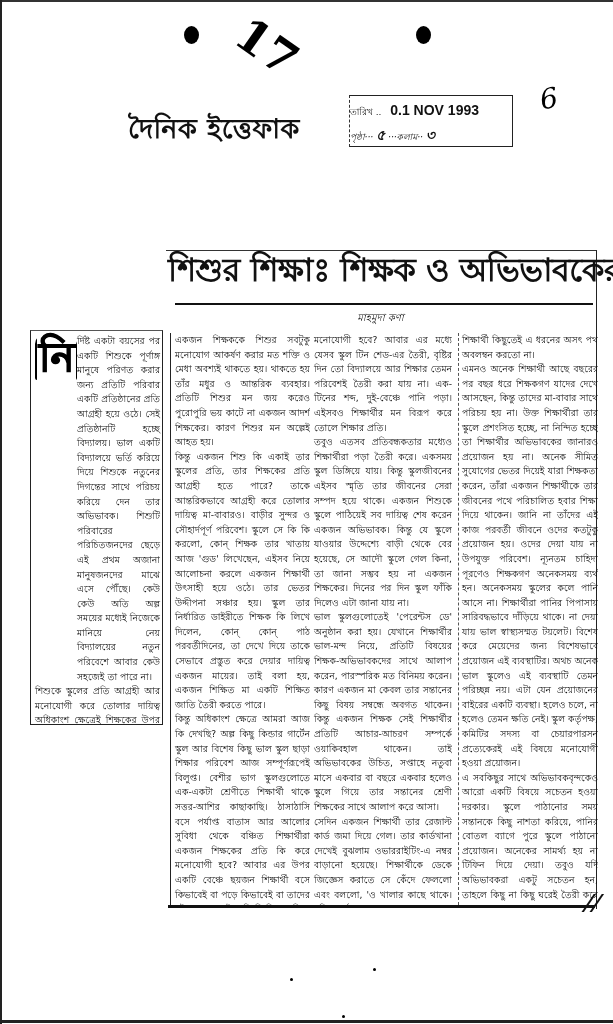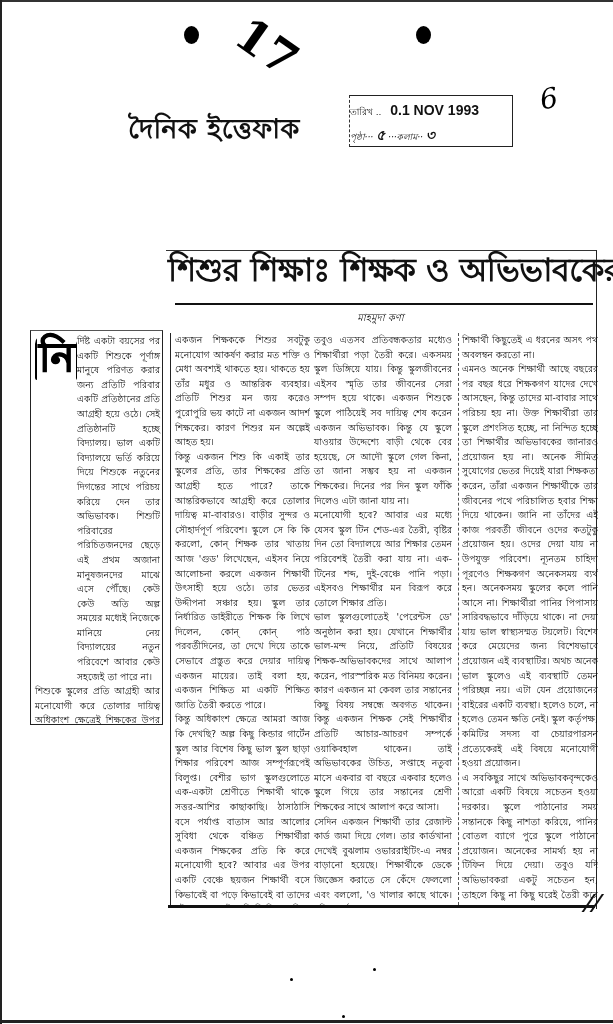--- a/index.html
+++ b/index.html
@@ -89,8 +89,8 @@
 </div>
 
 <div class="col col-3">
+  <p>মনোযোগী হবে? আবার এর মধ্যে যেসব স্কুল টিন শেড-এর তৈরী, বৃষ্টির দিন তো বিদ্যালয়ে আর শিক্ষার তেমন পরিবেশই তৈরী করা যায় না। এক-টিনের শব্দ, দুই-বেঞ্চে পানি পড়া। এইসবও শিক্ষার্থীর মন বিরূপ করে তোলে শিক্ষার প্রতি।</p>
   <p>তবুও এতসব প্রতিবন্ধকতার মধ্যেও শিক্ষার্থীরা পড়া তৈরী করে। একসময় স্কুল ডিঙ্গিয়ে যায়। কিন্তু স্কুলজীবনের এইসব স্মৃতি তার জীবনের সেরা সম্পদ হয়ে থাকে। একজন শিশুকে স্কুলে পাঠিয়েই সব দায়িত্ব শেষ করেন একজন অভিভাবক। কিন্তু যে স্কুলে যাওয়ার উদ্দেশ্যে বাড়ী থেকে বের হয়েছে, সে আদৌ স্কুলে গেল কিনা, তা জানা সম্ভব হয় না একজন শিক্ষকের। দিনের পর দিন স্কুল ফাঁকি দিলেও এটা জানা যায় না।</p>
-  <p>মনোযোগী হবে? আবার এর মধ্যে যেসব স্কুল টিন শেড-এর তৈরী, বৃষ্টির দিন তো বিদ্যালয়ে আর শিক্ষার তেমন পরিবেশই তৈরী করা যায় না। এক-টিনের শব্দ, দুই-বেঞ্চে পানি পড়া। এইসবও শিক্ষার্থীর মন বিরূপ করে তোলে শিক্ষার প্রতি।</p>
   <p>ভাল স্কুলগুলোতেই 'পেরেন্টস ডে' অনুষ্ঠান করা হয়। যেখানে শিক্ষার্থীর ভাল-মন্দ নিয়ে, প্রতিটি বিষয়ের শিক্ষক-অভিভাবকদের সাথে আলাপ করেন, পারস্পরিক মত বিনিময় করেন। কারণ একজন মা কেবল তার সন্তানের কিছু বিষয় সম্বন্ধে অবগত থাকেন। কিন্তু একজন শিক্ষক সেই শিক্ষার্থীর প্রতিটি আচার-আচরণ সম্পর্কে ওয়াকিবহাল থাকেন। তাই অভিভাবকের উচিত, সপ্তাহে নতুবা মাসে একবার বা বছরে একবার হলেও স্কুলে গিয়ে তার সন্তানের শ্রেণী শিক্ষকের সাথে আলাপ করে আসা।</p>
   <p>সেদিন একজন শিক্ষার্থী তার রেজাল্ট কার্ড জমা দিয়ে গেল। তার কার্ডখানা দেখেই বুঝলাম ওভাররাইটিং-এ নম্বর বাড়ানো হয়েছে। শিক্ষার্থীকে ডেকে জিজ্ঞেস করাতে সে কেঁদে ফেললো এবং বললো, 'ও খালার কাছে থাকে। যদি কার্ডে কম নম্বর থাকে তাহলে তার খালা তাকে মেরে ফেলবে'। এই যদি হয় একজন অভিভাবকের আচরণ তাহলে একজন শিক্ষার্থী অসদুপায় অবলম্বন ছাড়া আর কি করবে? সেই অভিভাবক যদি উক্ত শিক্ষার্থীর প্রতি আন্তরিক থাকতেন, কেন সে কম নম্বর পাচ্ছে, তার সমস্যাটা কোথায়- এইসব বিষয়ে শ্রেণী শিক্ষকের সাথে যোগাযোগ করতেন, তাহলে একজন</p>
 </div>

